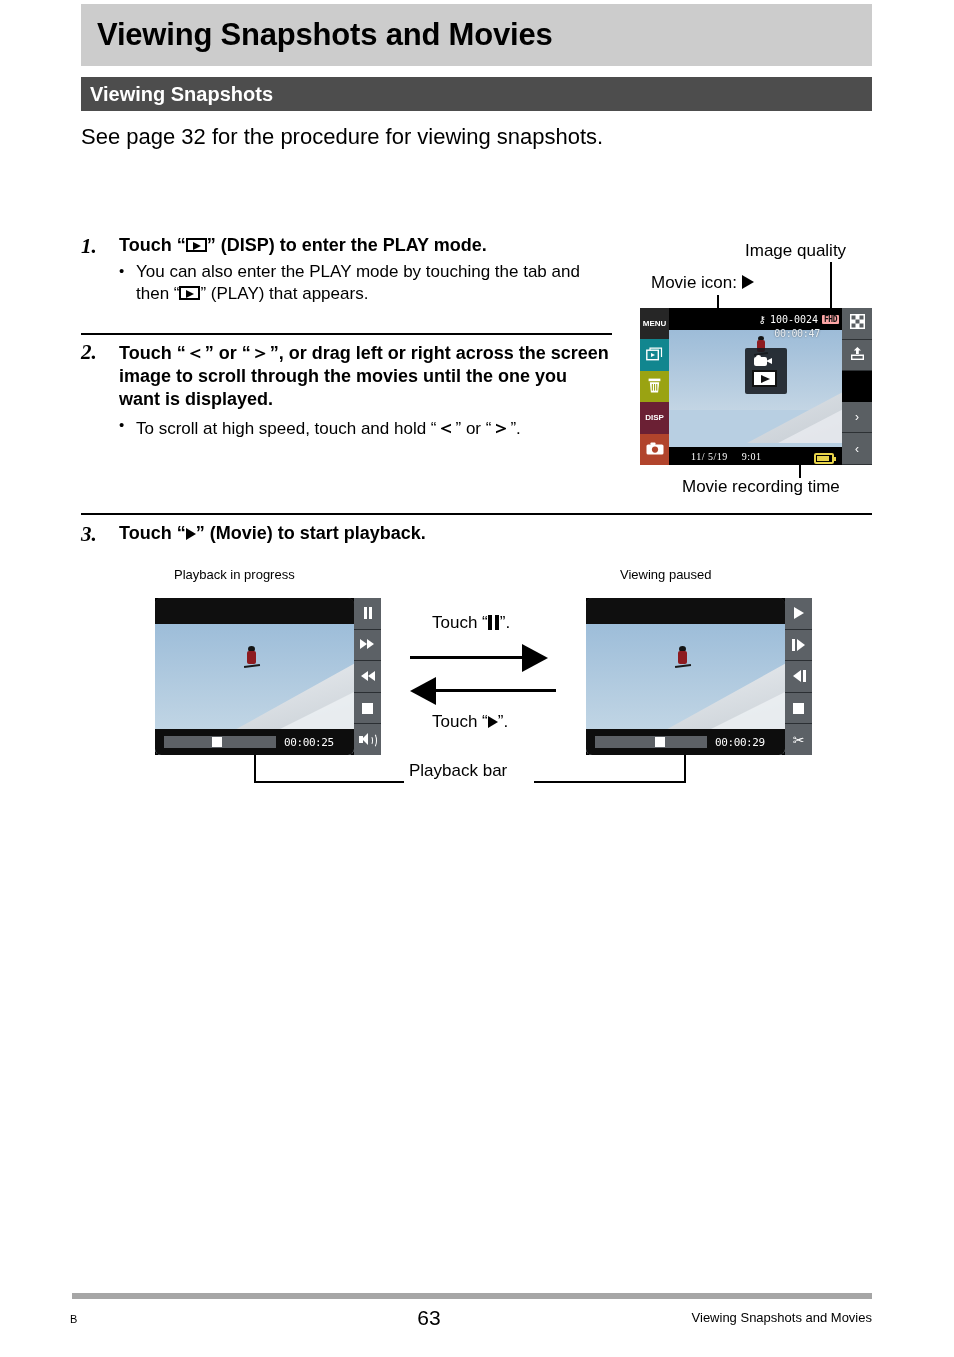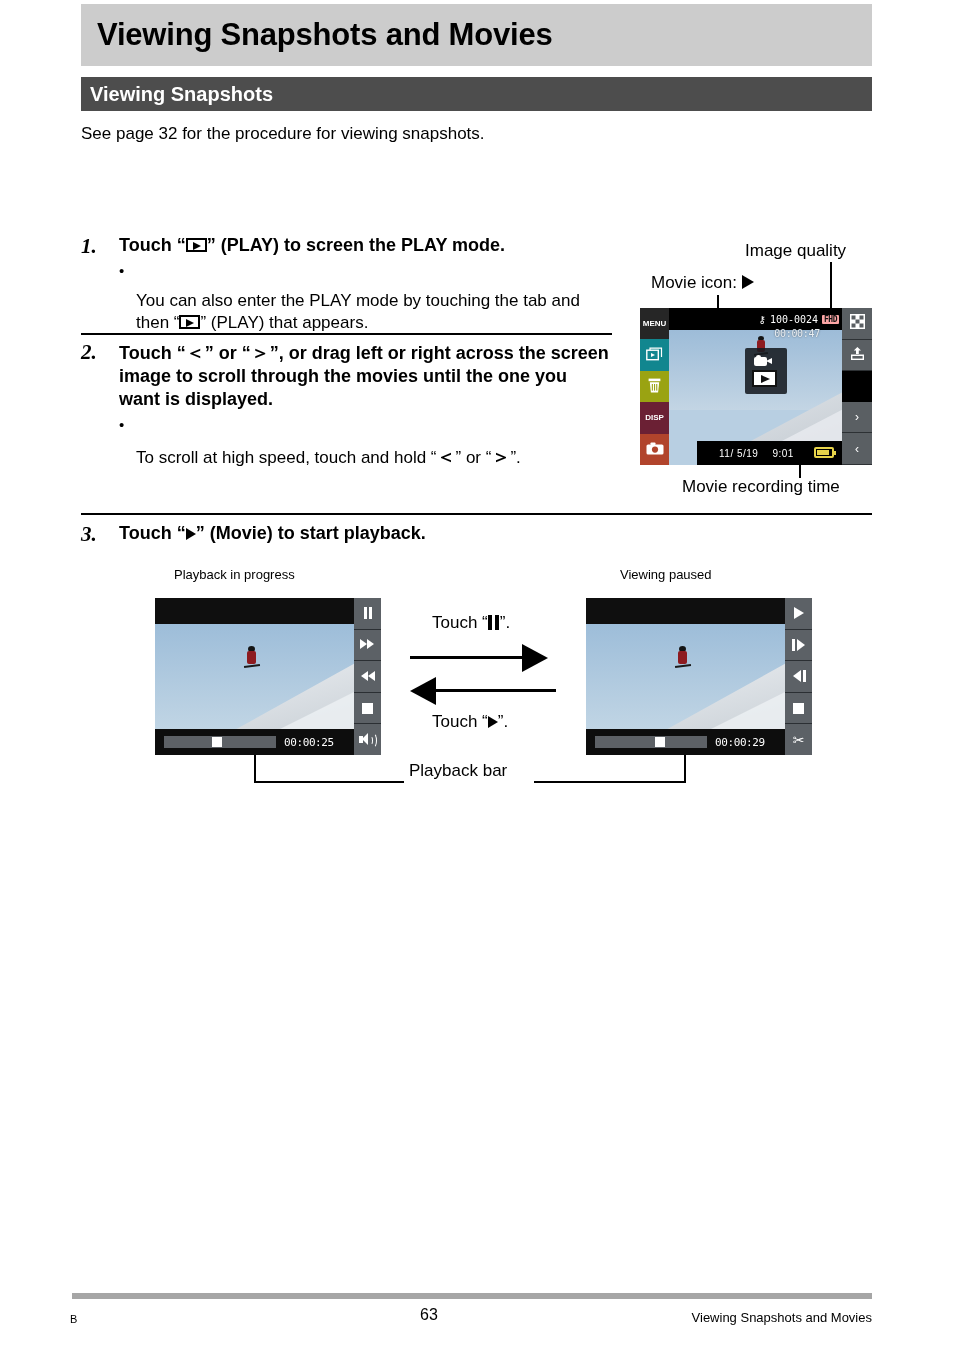--- a/index.html
+++ b/index.html
@@ -58,7 +58,7 @@
   .intro-text {
     position: absolute;
     left: 81px; top: 124px;
-    font-size: 17px;
+    font-size: 22px;
   }
 
   

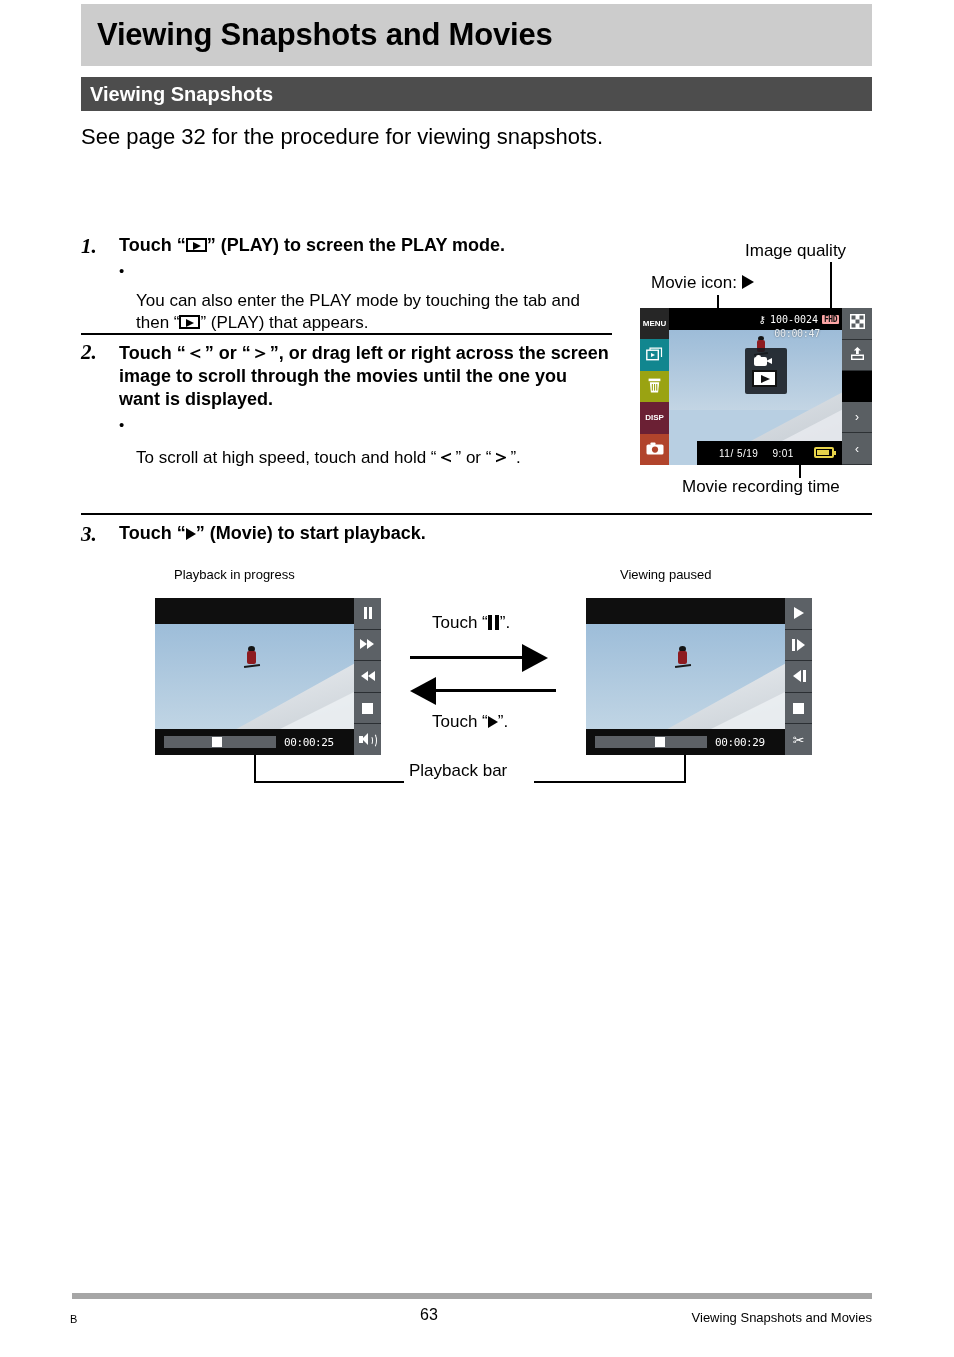--- a/index.html
+++ b/index.html
@@ -566,7 +566,7 @@
     <div class="step-num">1.</div>
     <div class="step-body">
       <div class="step-head">
-        <span>Touch “</span><span class="play-box"></span><span>” (PLAY) to screen the PLAY mode.</span>
+        <span>Touch “</span><span class="play-box"></span><span>” (DISP) to enter the PLAY mode.</span>
       </div>
       <div class="bullet">
         <span class="dot">•</span>

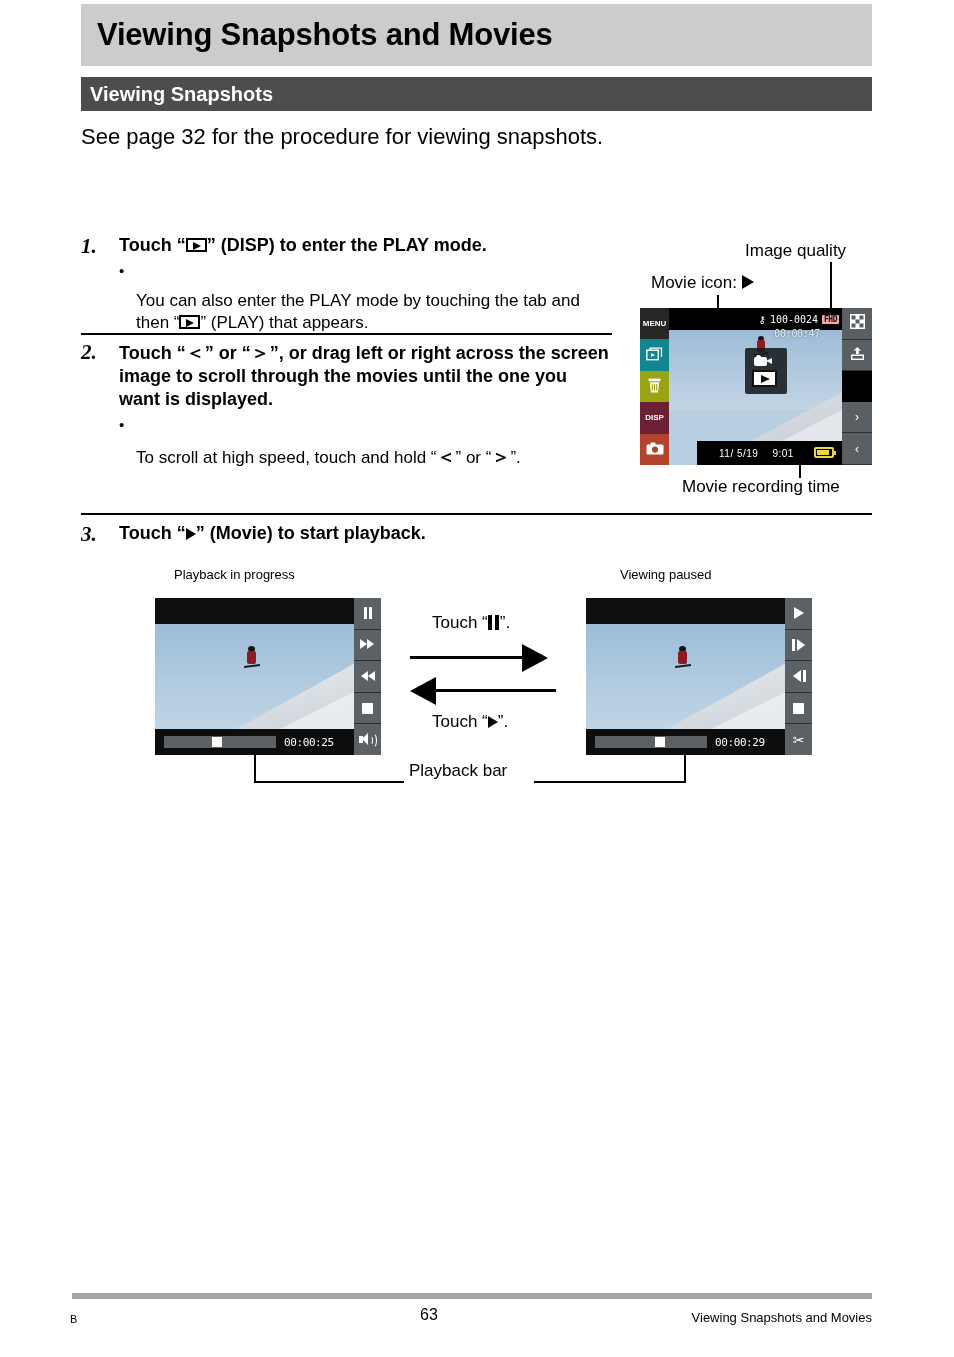--- a/index.html
+++ b/index.html
@@ -94,7 +94,7 @@
     text-align: left;
     font-size: 15px;
   }
-  .bullet .btext { flex: 1 1 auto; margin-top: 29px; }
+  .bullet .btext { flex: 1 1 auto; }
 
   .rule {
     position: absolute;

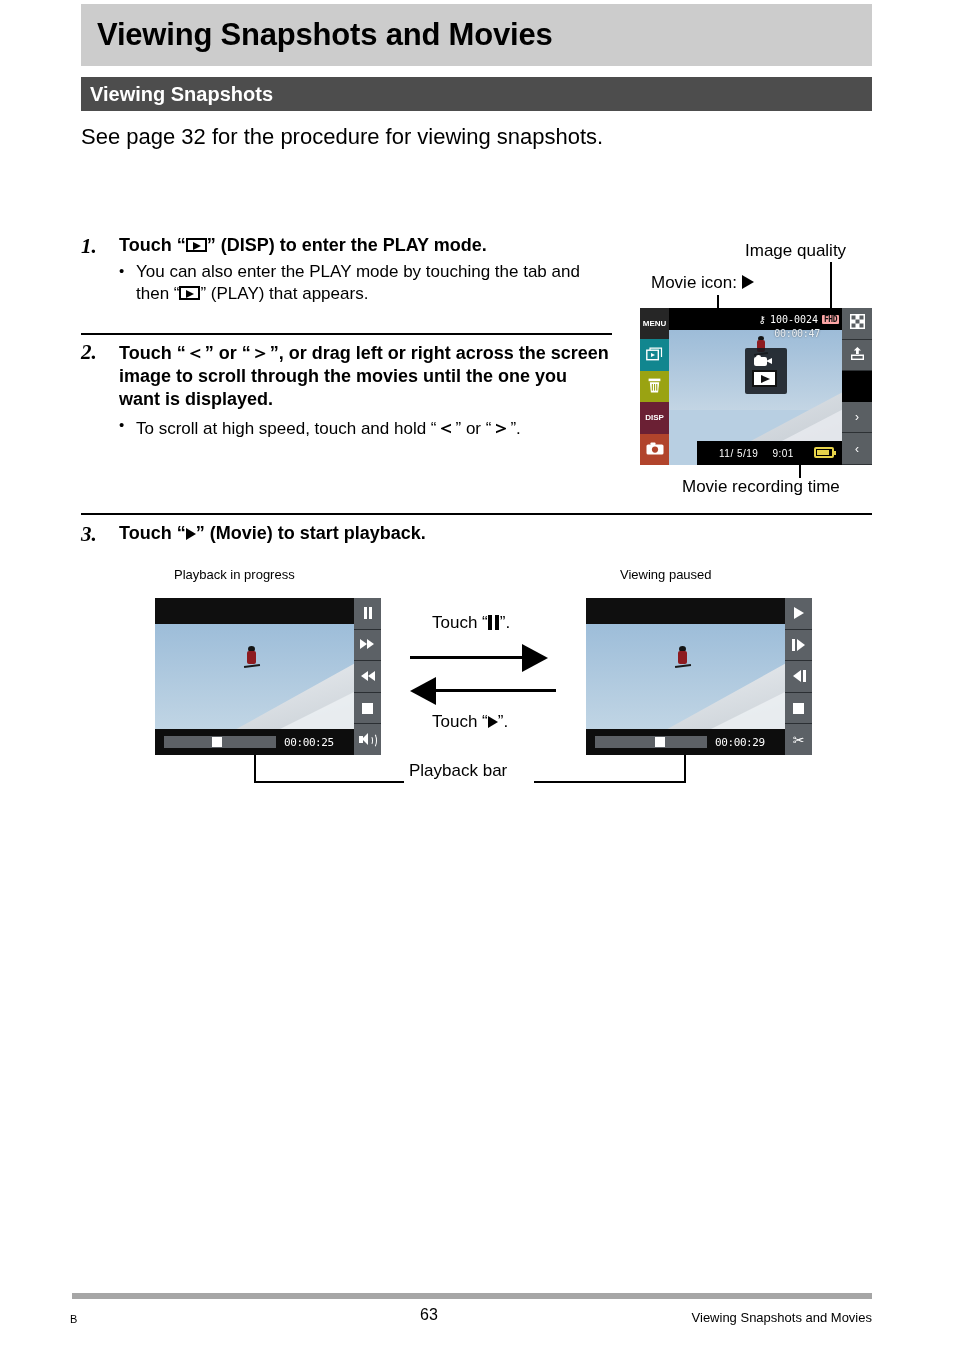--- a/index.html
+++ b/index.html
@@ -288,13 +288,12 @@
     font-size: 10px;
   }
   .cam-botbar {
-    position: absolute; left: 0; bottom: 0; right: 0; height: 24px;
+    position: absolute; left: 0; bottom: 0; right: 0; height: 18px;
     background: #000;
     color: #fff;
     display: flex; align-items: center;
     font-size: 10px;
-    font-family: Liberation Sans, sans-serif;
-    margin-left: 28px;
+    font-family: Liberation Serif, serif;
   }
   .cam-botbar .dt { padding-left: 22px; letter-spacing: 0.5px;}
   .battery {

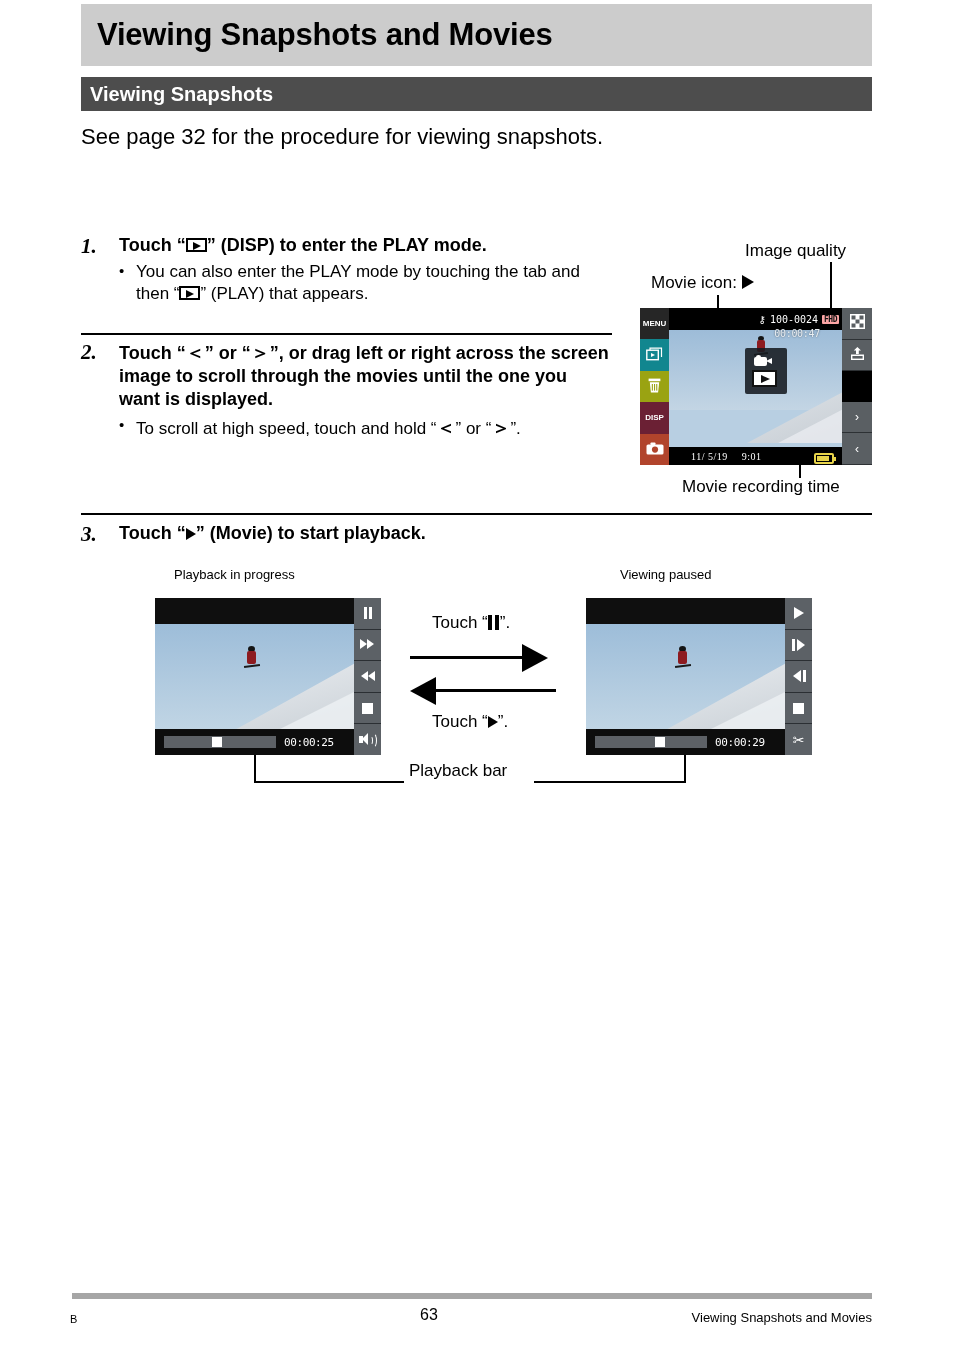--- a/index.html
+++ b/index.html
@@ -392,6 +392,7 @@
     right: 27px; bottom: 0;
     background: #404040;
     overflow: hidden;
+    border-radius: 6px;
   }
   .shot .view .topblack {
     position: absolute; left: 0; top: 0; right: 0; height: 26px; background: #0f0f0f;

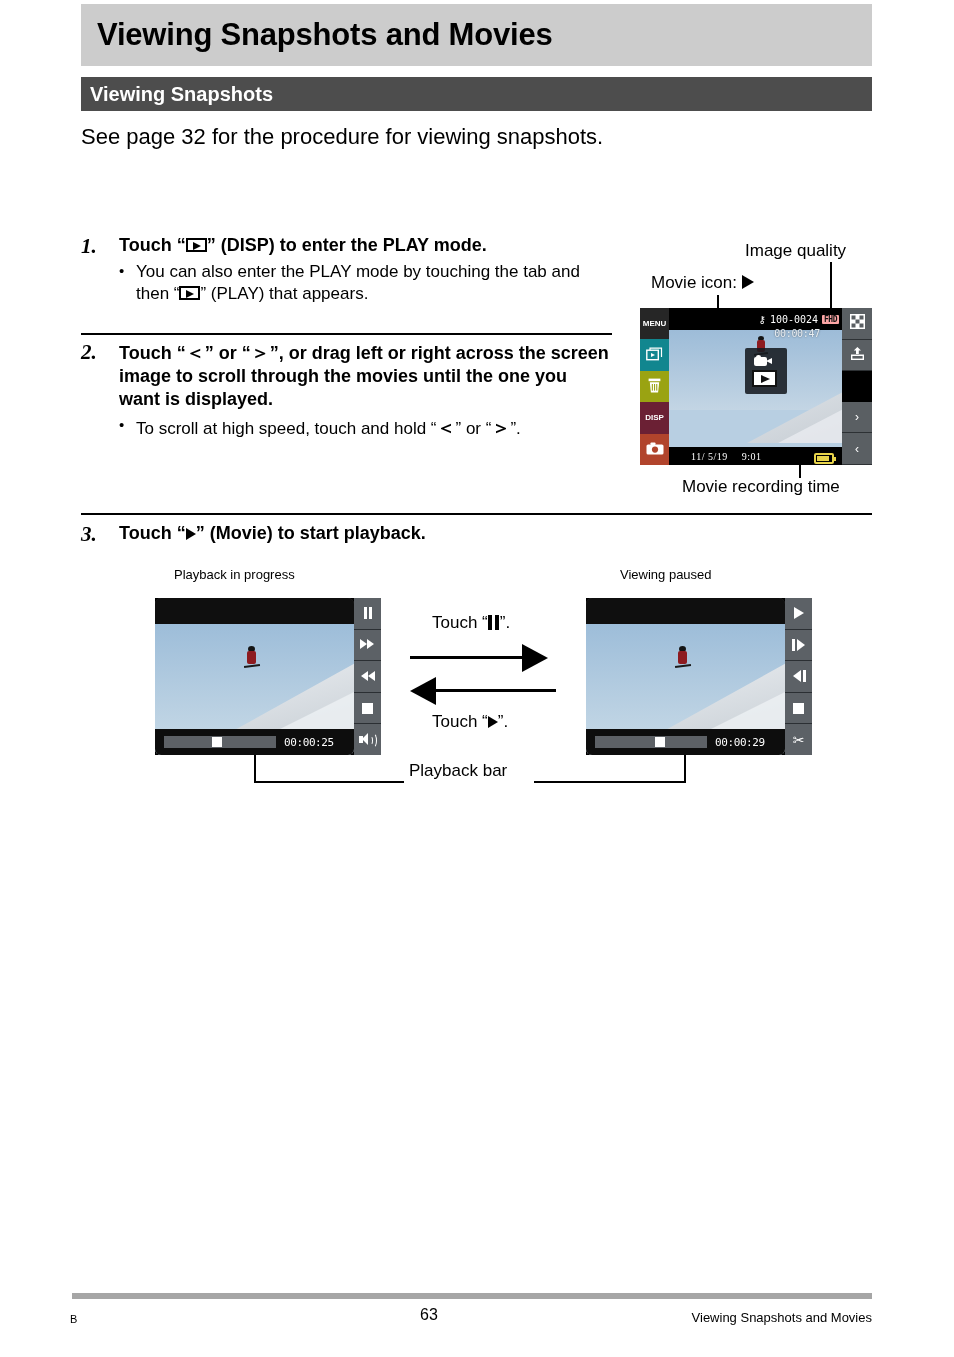--- a/index.html
+++ b/index.html
@@ -539,7 +539,7 @@
     left: 0; top: 1306px;
     width: 858px;
     text-align: center;
-    font-size: 16px;
+    font-size: 21px;
   }
   .footer-right {
     position: absolute;

